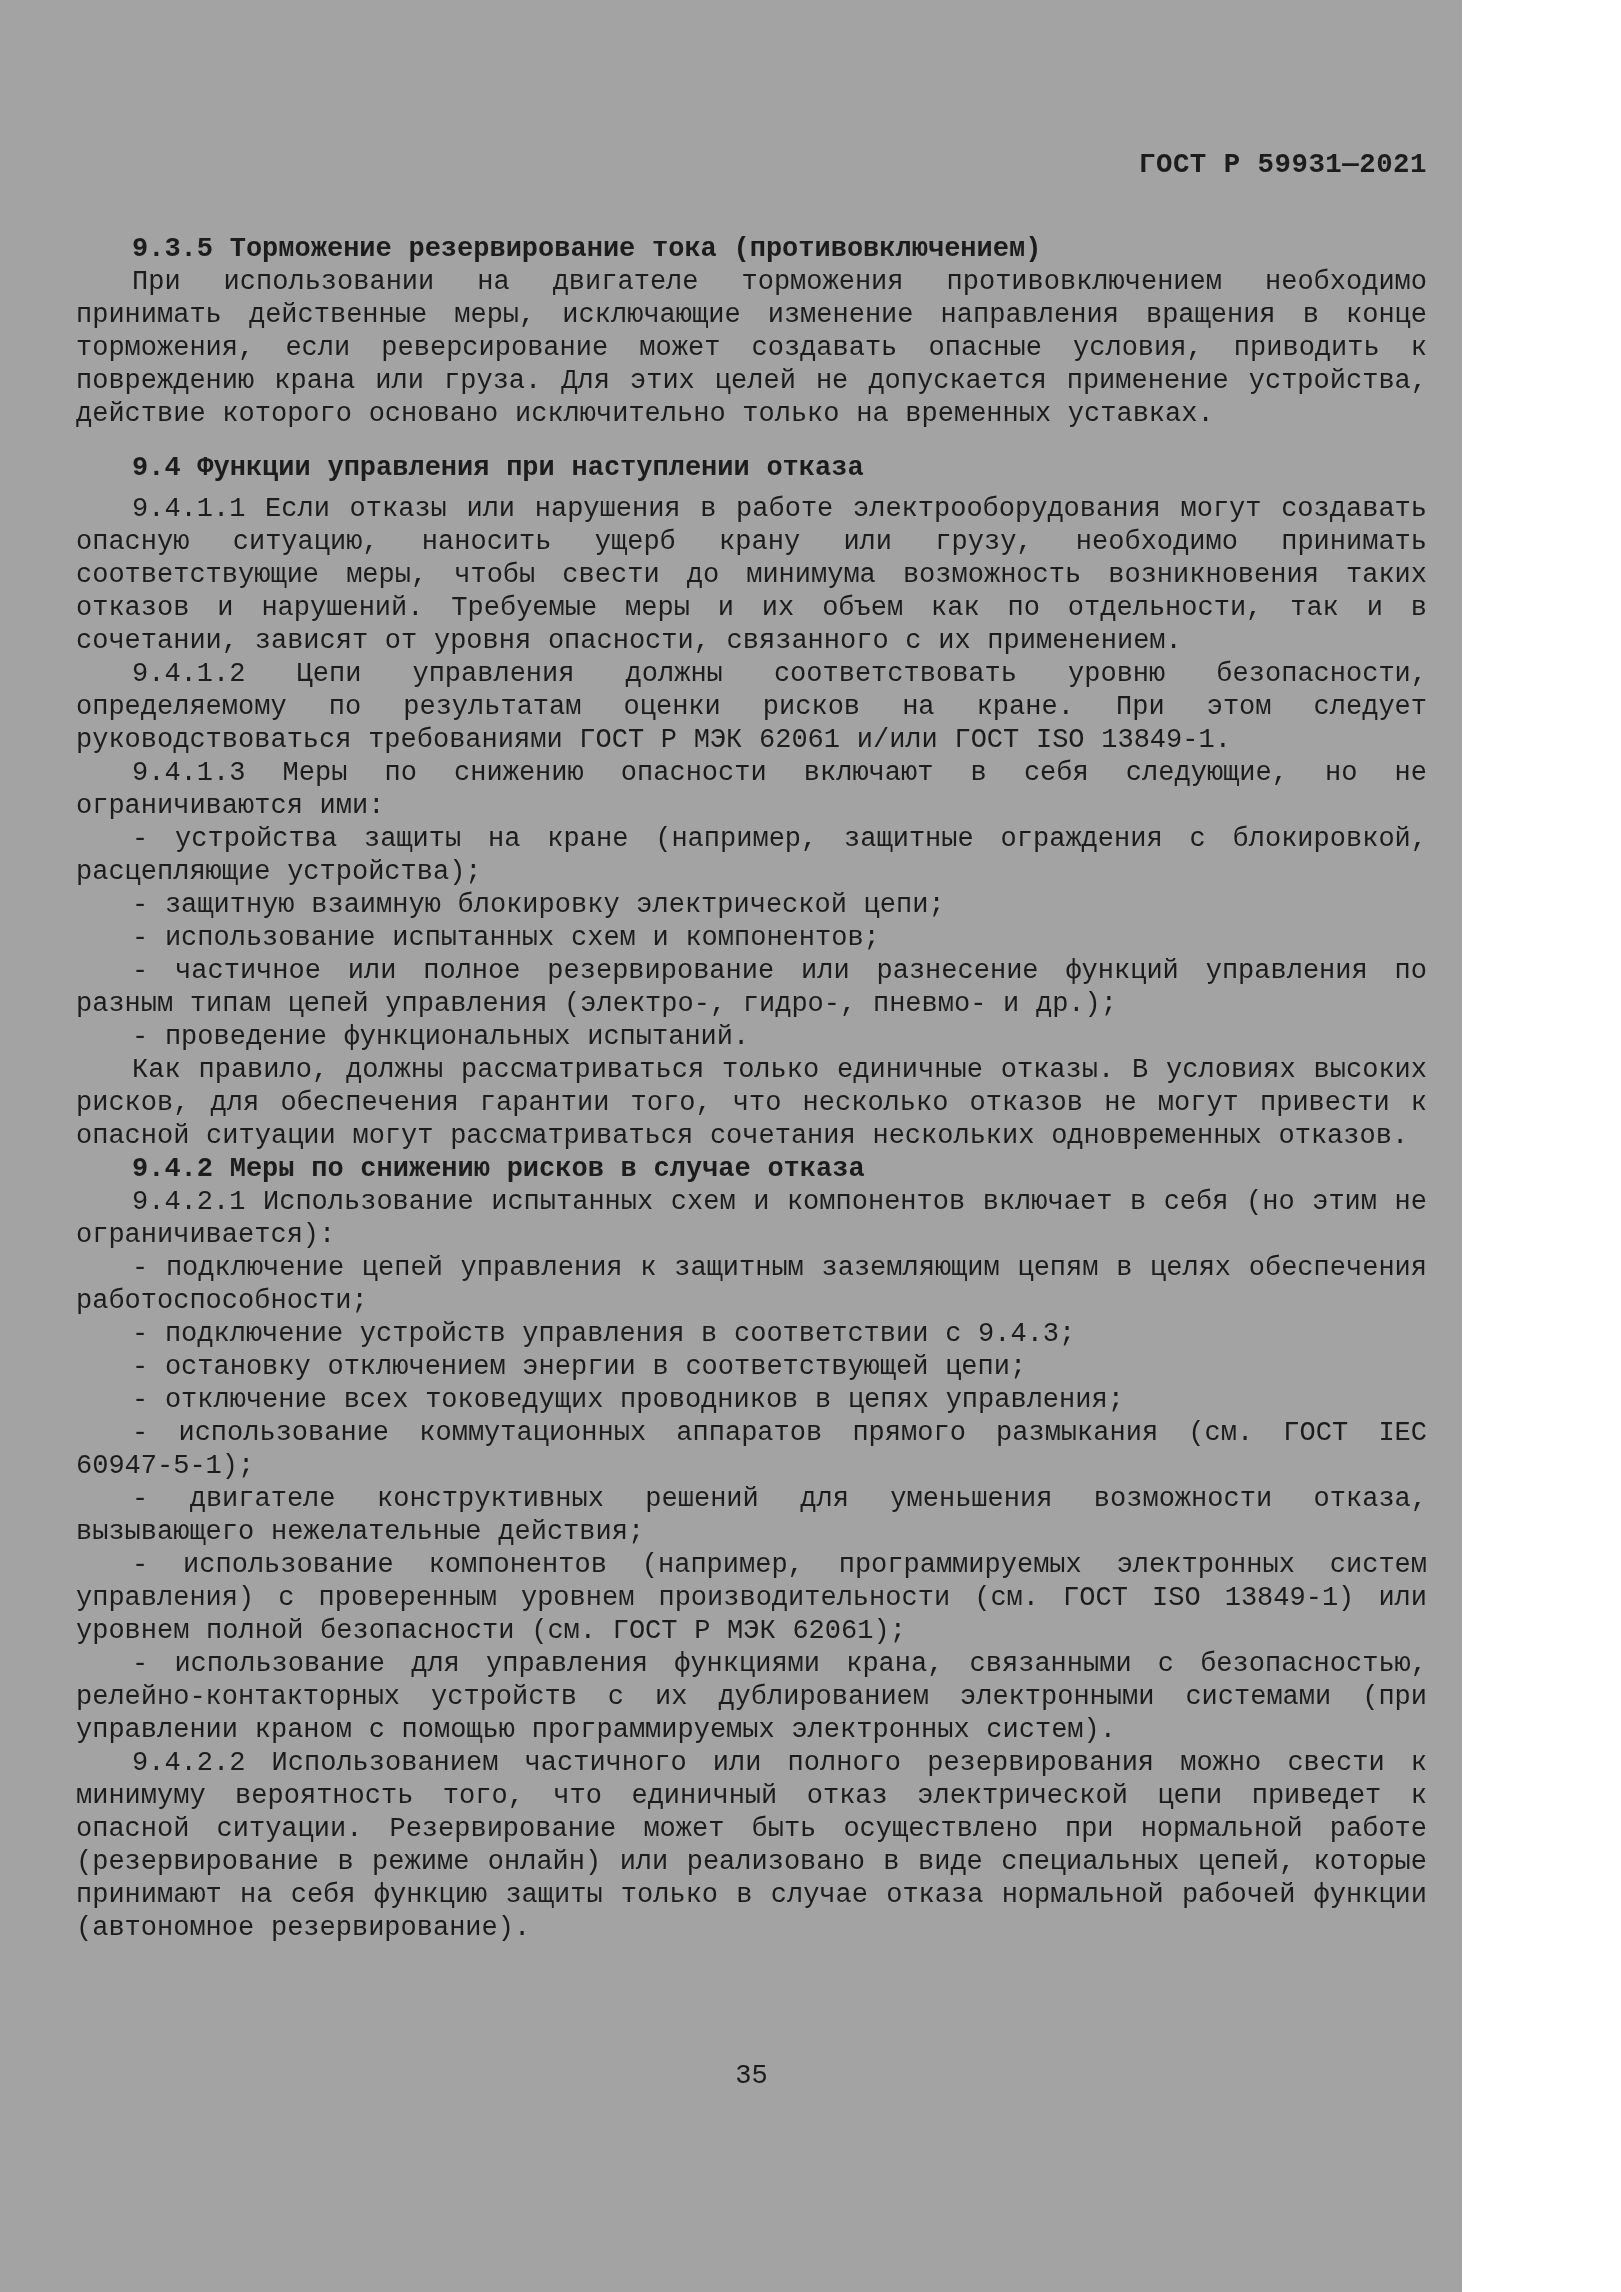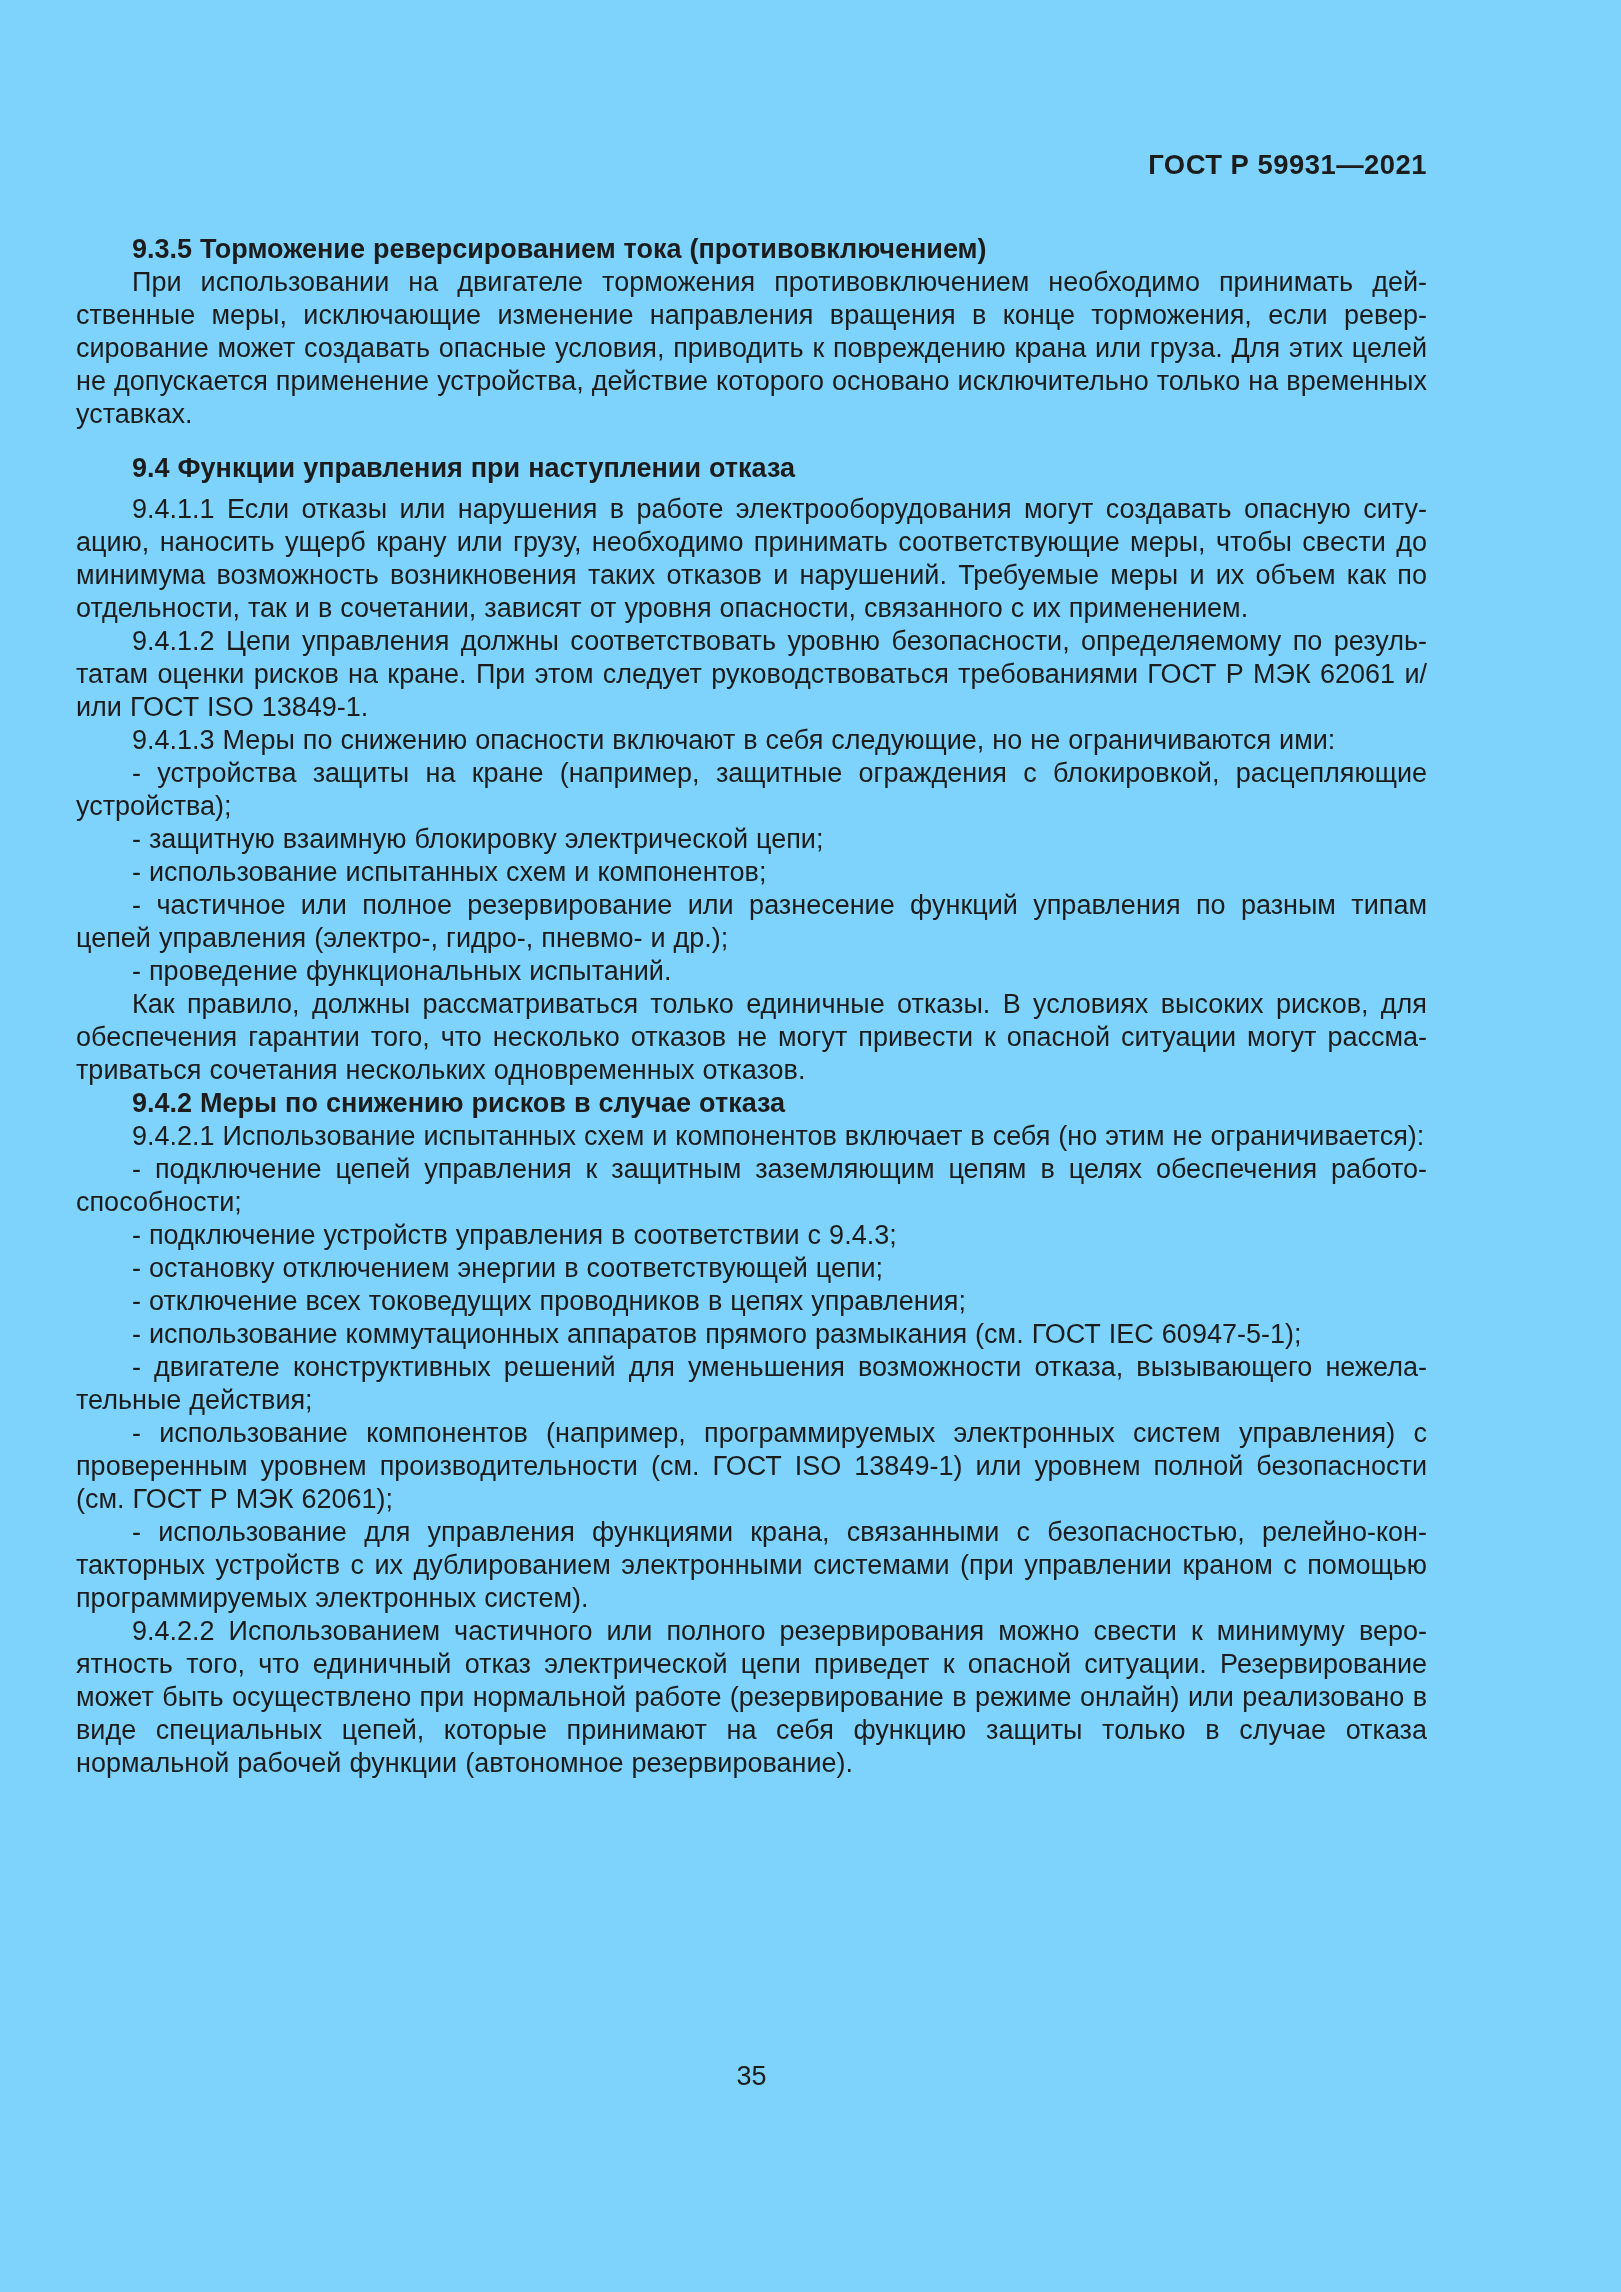--- a/index.html
+++ b/index.html
@@ -9,11 +9,11 @@
   }
   .page {
     position: relative;
-    width: 1621px;
+    width: 1462px;
     height: 2293px;
-    background: #7dd3fc;
+    background: #a3a3a3;
     overflow: hidden;
-    font-family: Liberation Sans, sans-serif;
+    font-family: Liberation Mono, monospace;
     color: #1c1c1c;
   }
   .running-header {

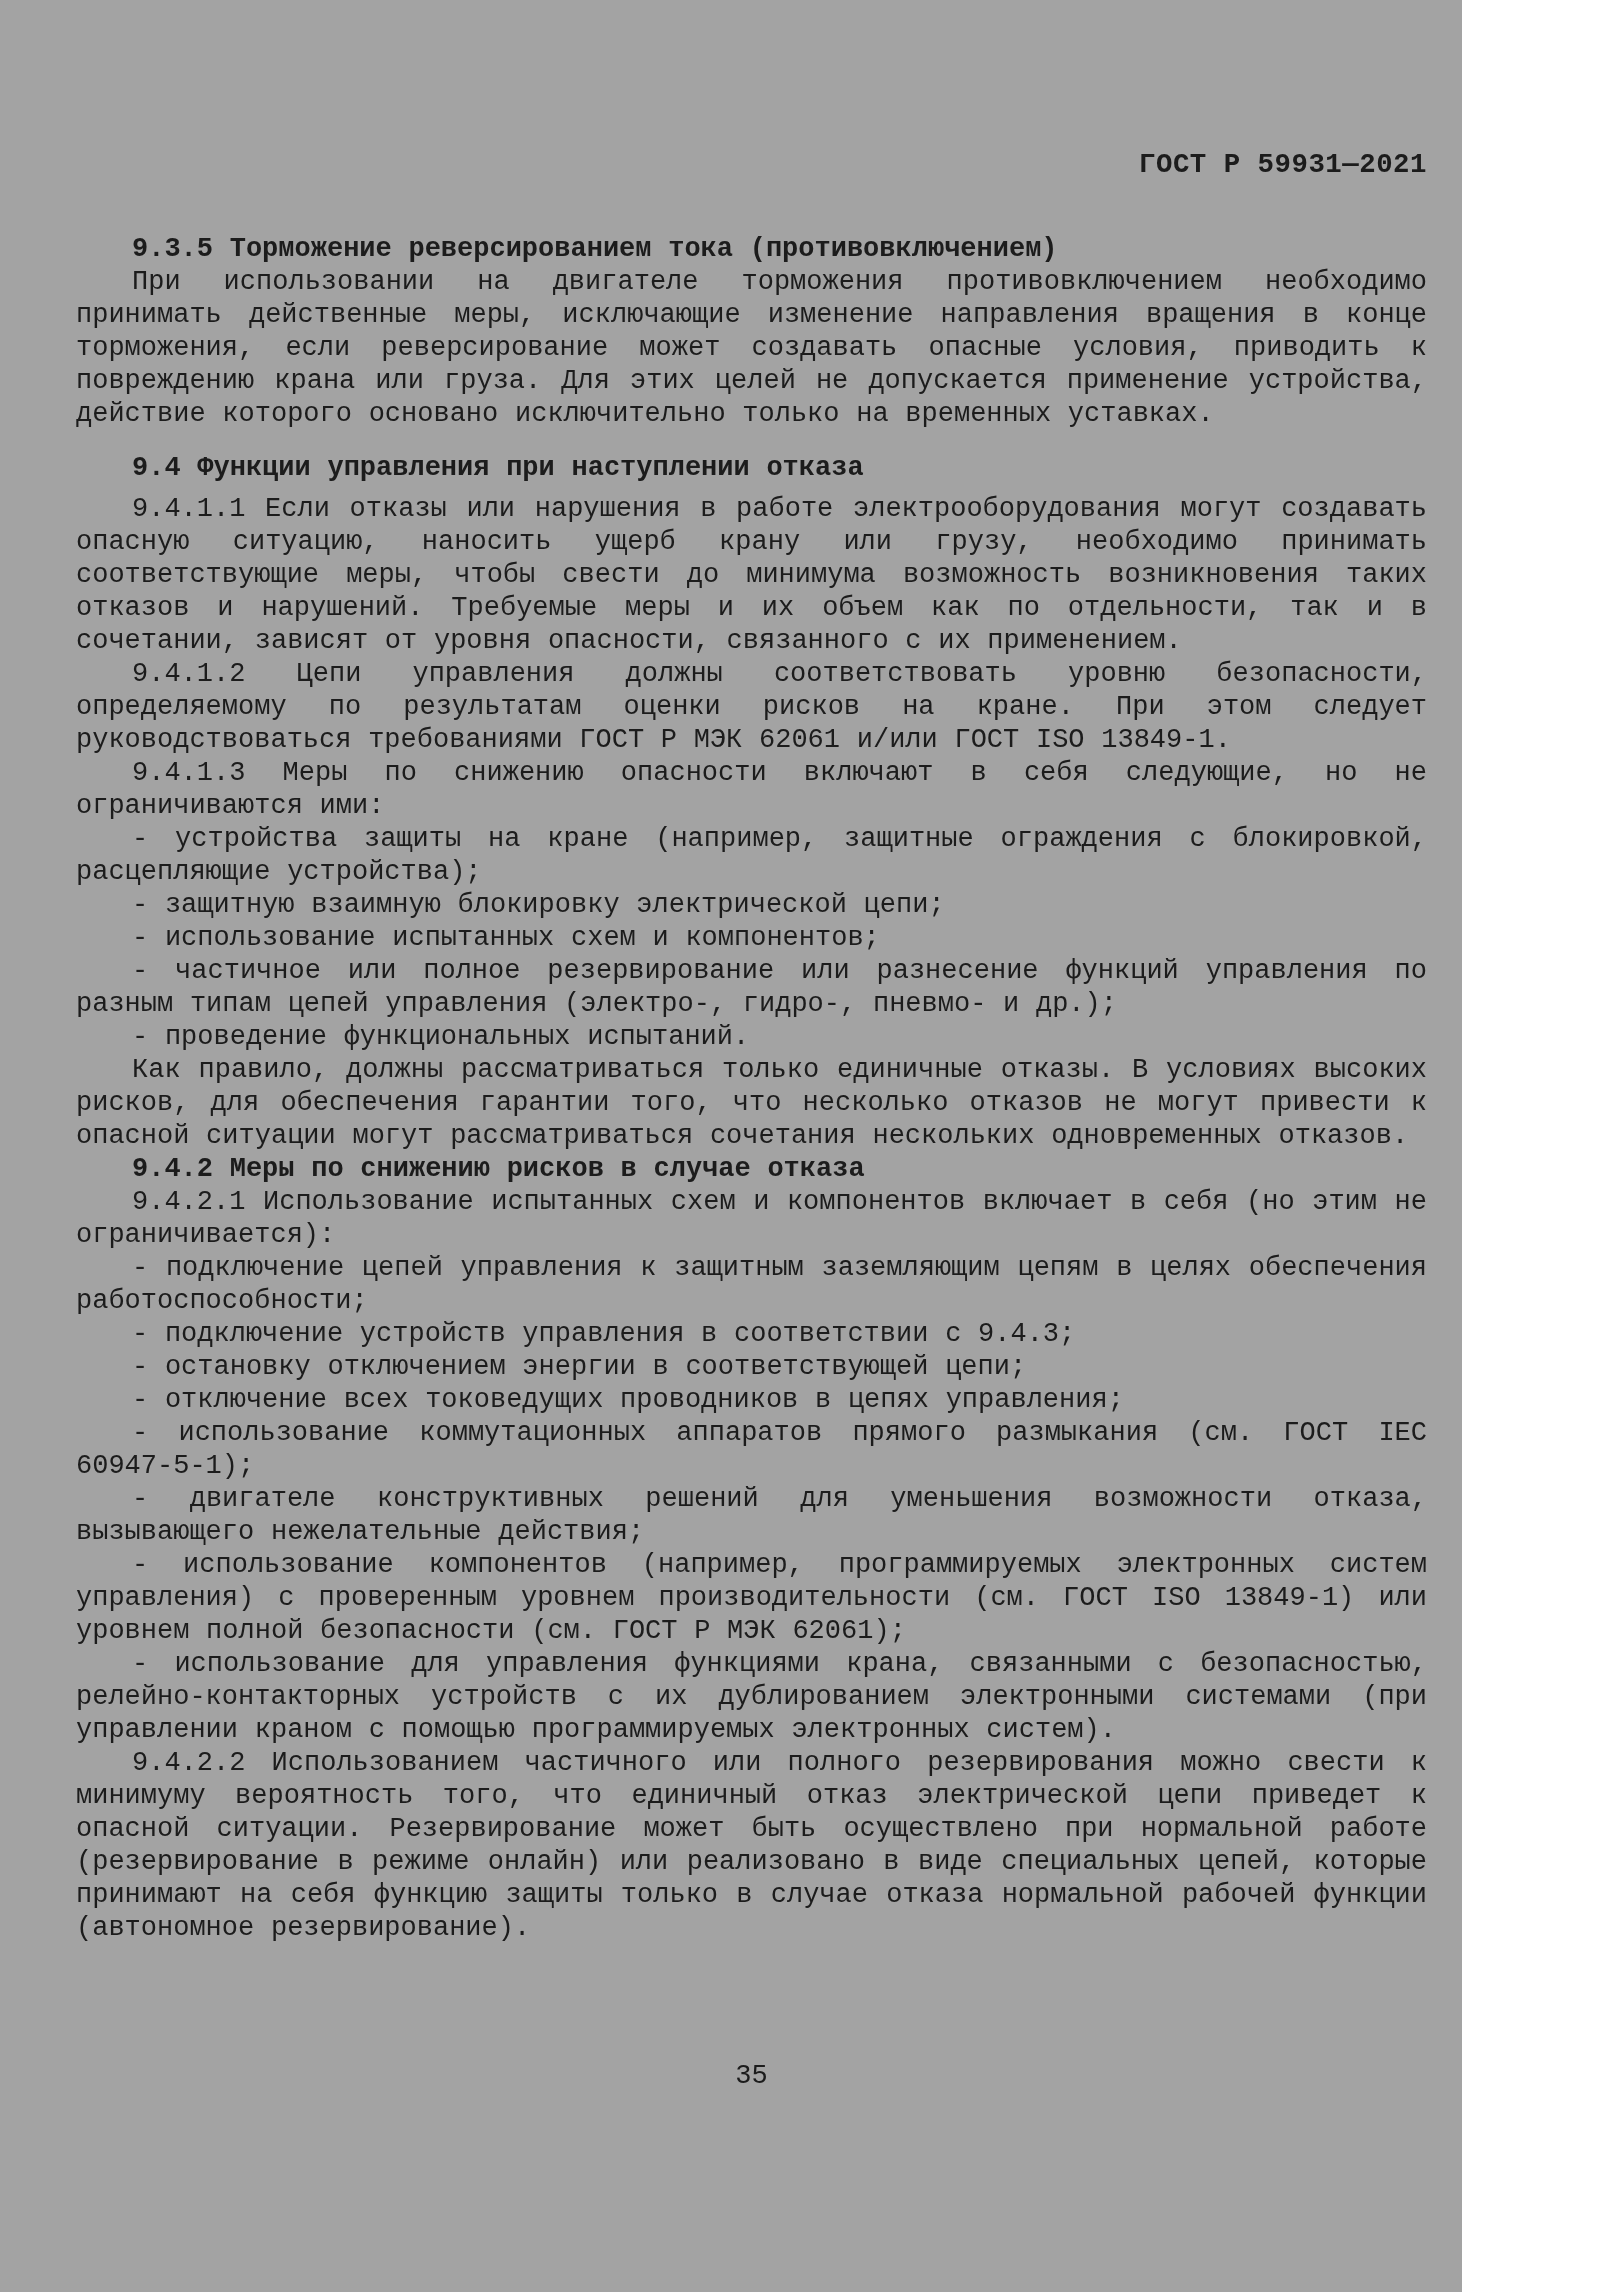--- a/index.html
+++ b/index.html
@@ -68,7 +68,7 @@
   <div class="running-header">ГОСТ Р 59931—2021</div>
 
   <main class="content">
-      <p class="h3">9.3.5 Торможение реверсированием тока (противовключением)</p>
+      <p class="h3">9.3.5 Торможение резервирование тока (противовключением)</p>
       <p class="para">При использовании на двигателе торможения противовключением необходимо принимать дей­ственные меры, исключающие изменение направления вращения в конце торможения, если ревер­сирование может создавать опасные условия, приводить к повреждению крана или груза. Для этих целей не допускается применение устройства, действие которого основано исключительно только на временных уставках.</p>
       <p class="h2">9.4 Функции управления при наступлении отказа</p>
       <p class="para">9.4.1.1 Если отказы или нарушения в работе электрооборудования могут создавать опасную ситу­ацию, наносить ущерб крану или грузу, необходимо принимать соответствующие меры, чтобы свести до минимума возможность возникновения таких отказов и нарушений. Требуемые меры и их объем как по отдельности, так и в сочетании, зависят от уровня опасности, связанного с их применением.</p>

